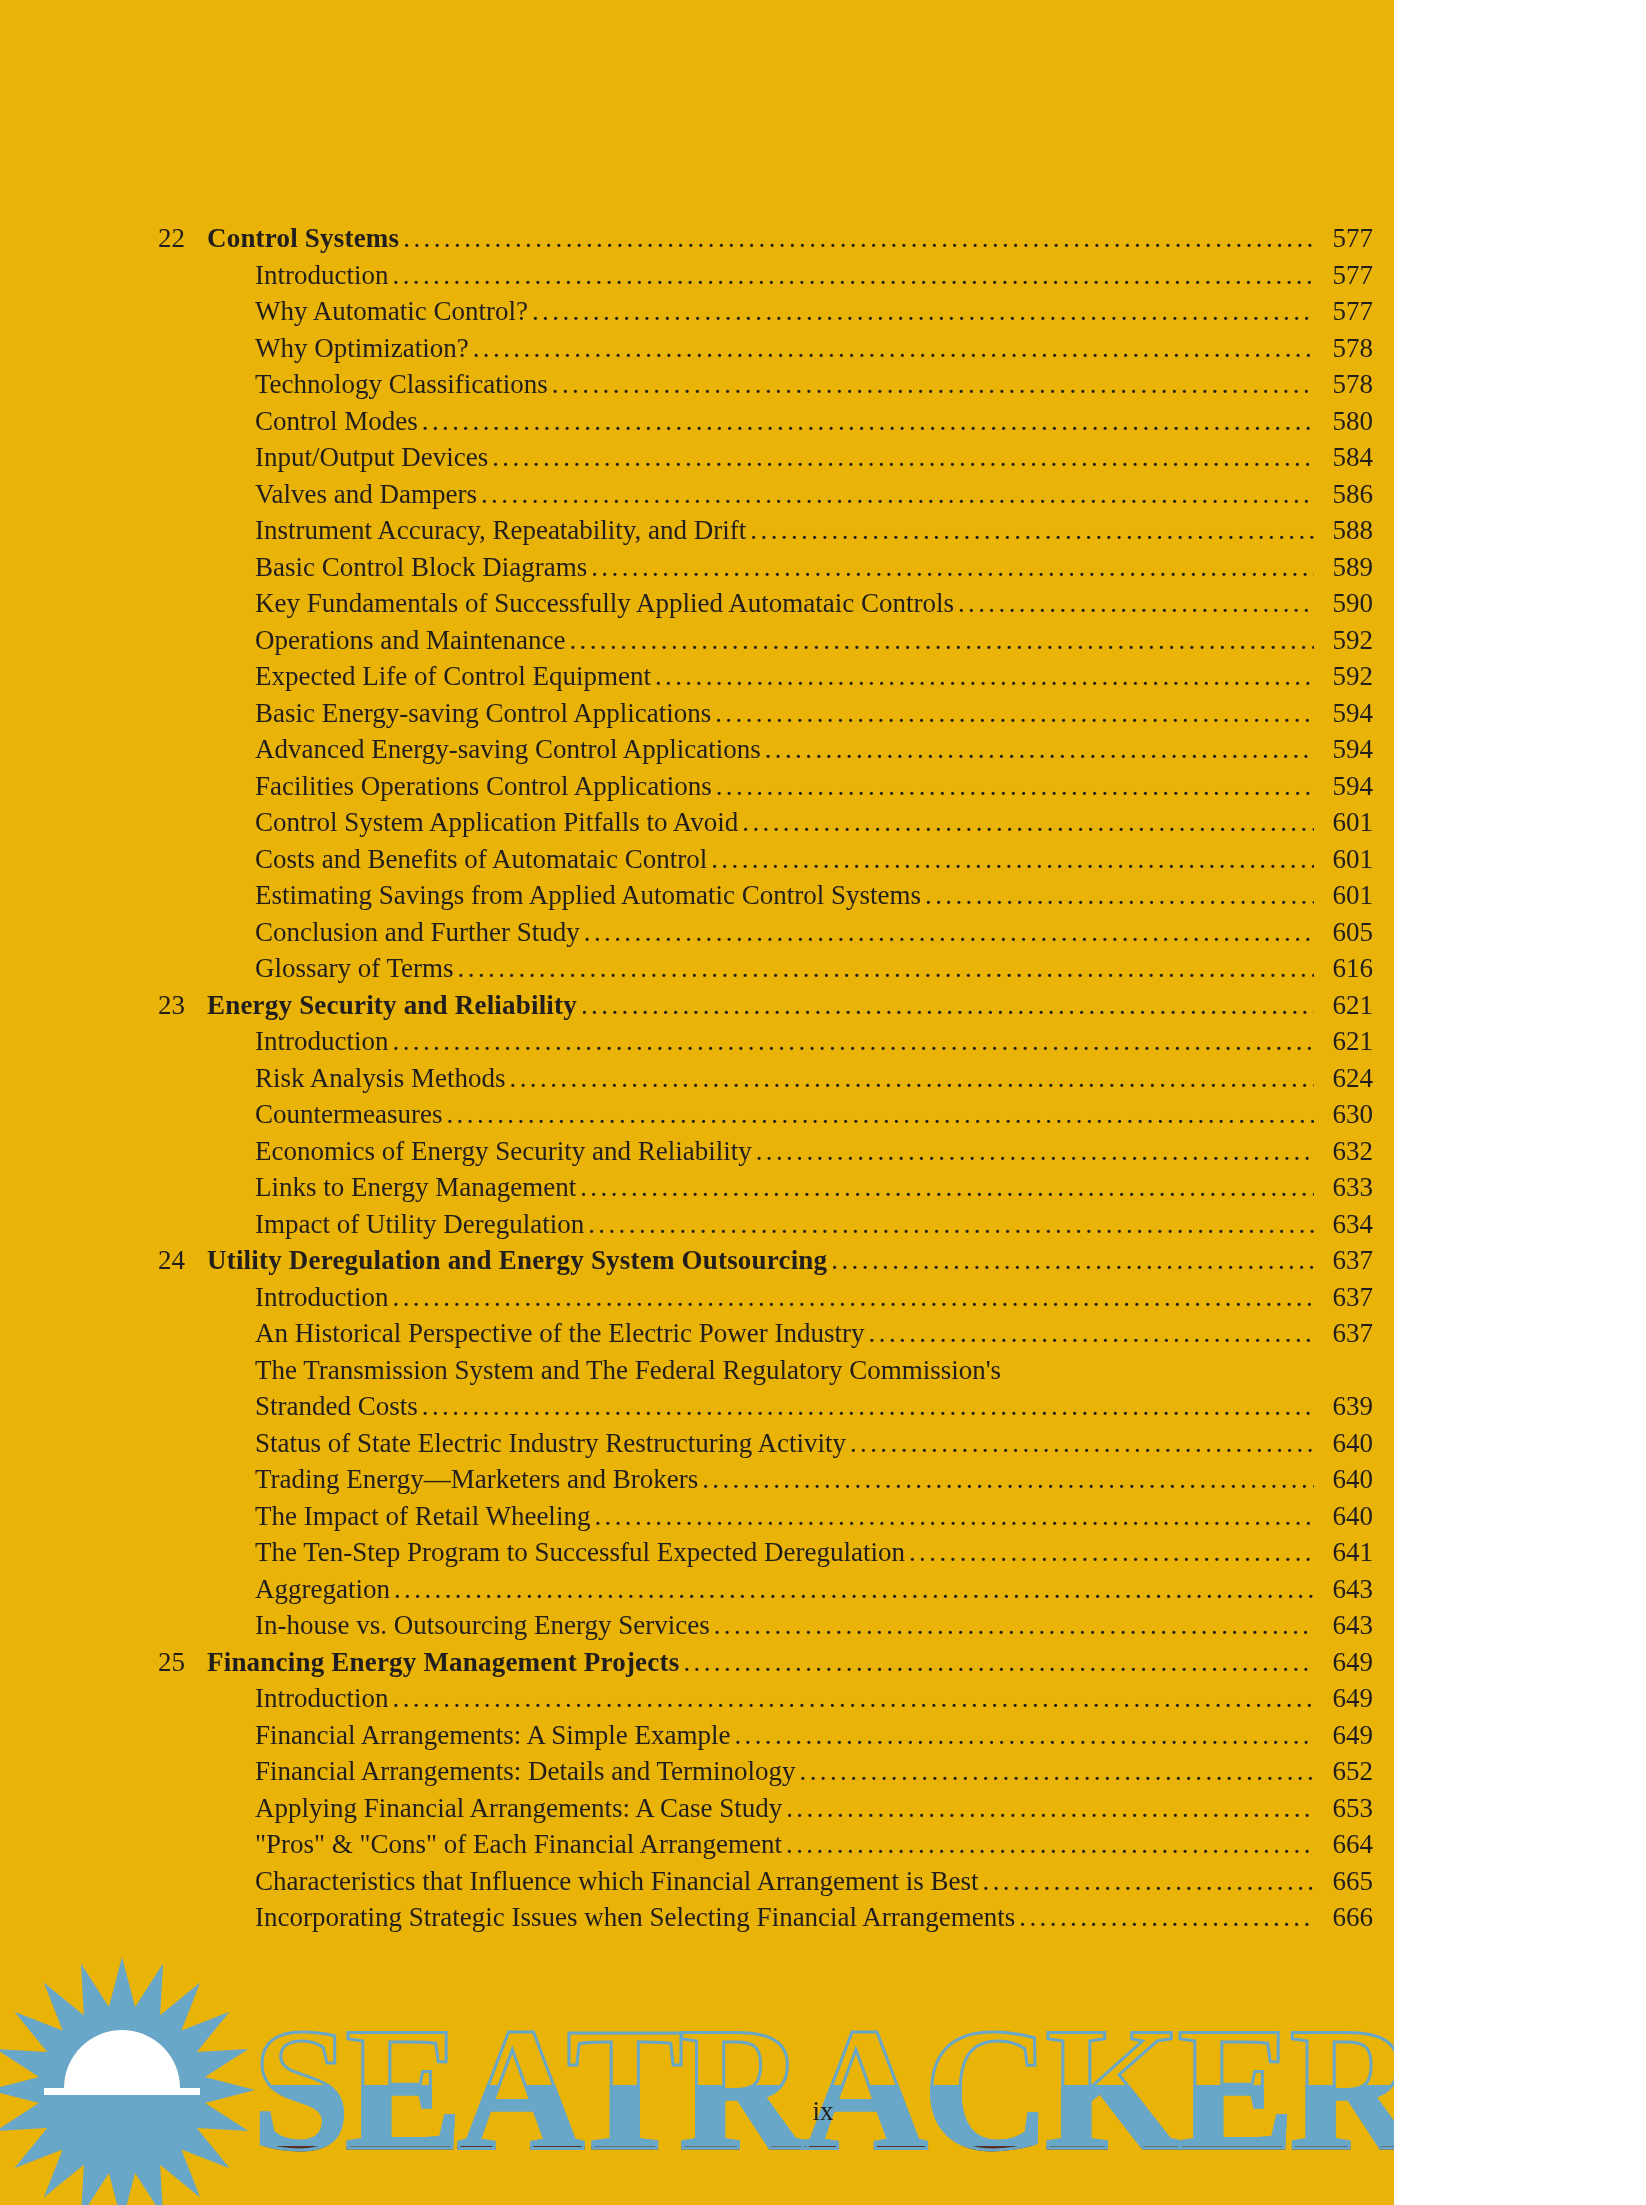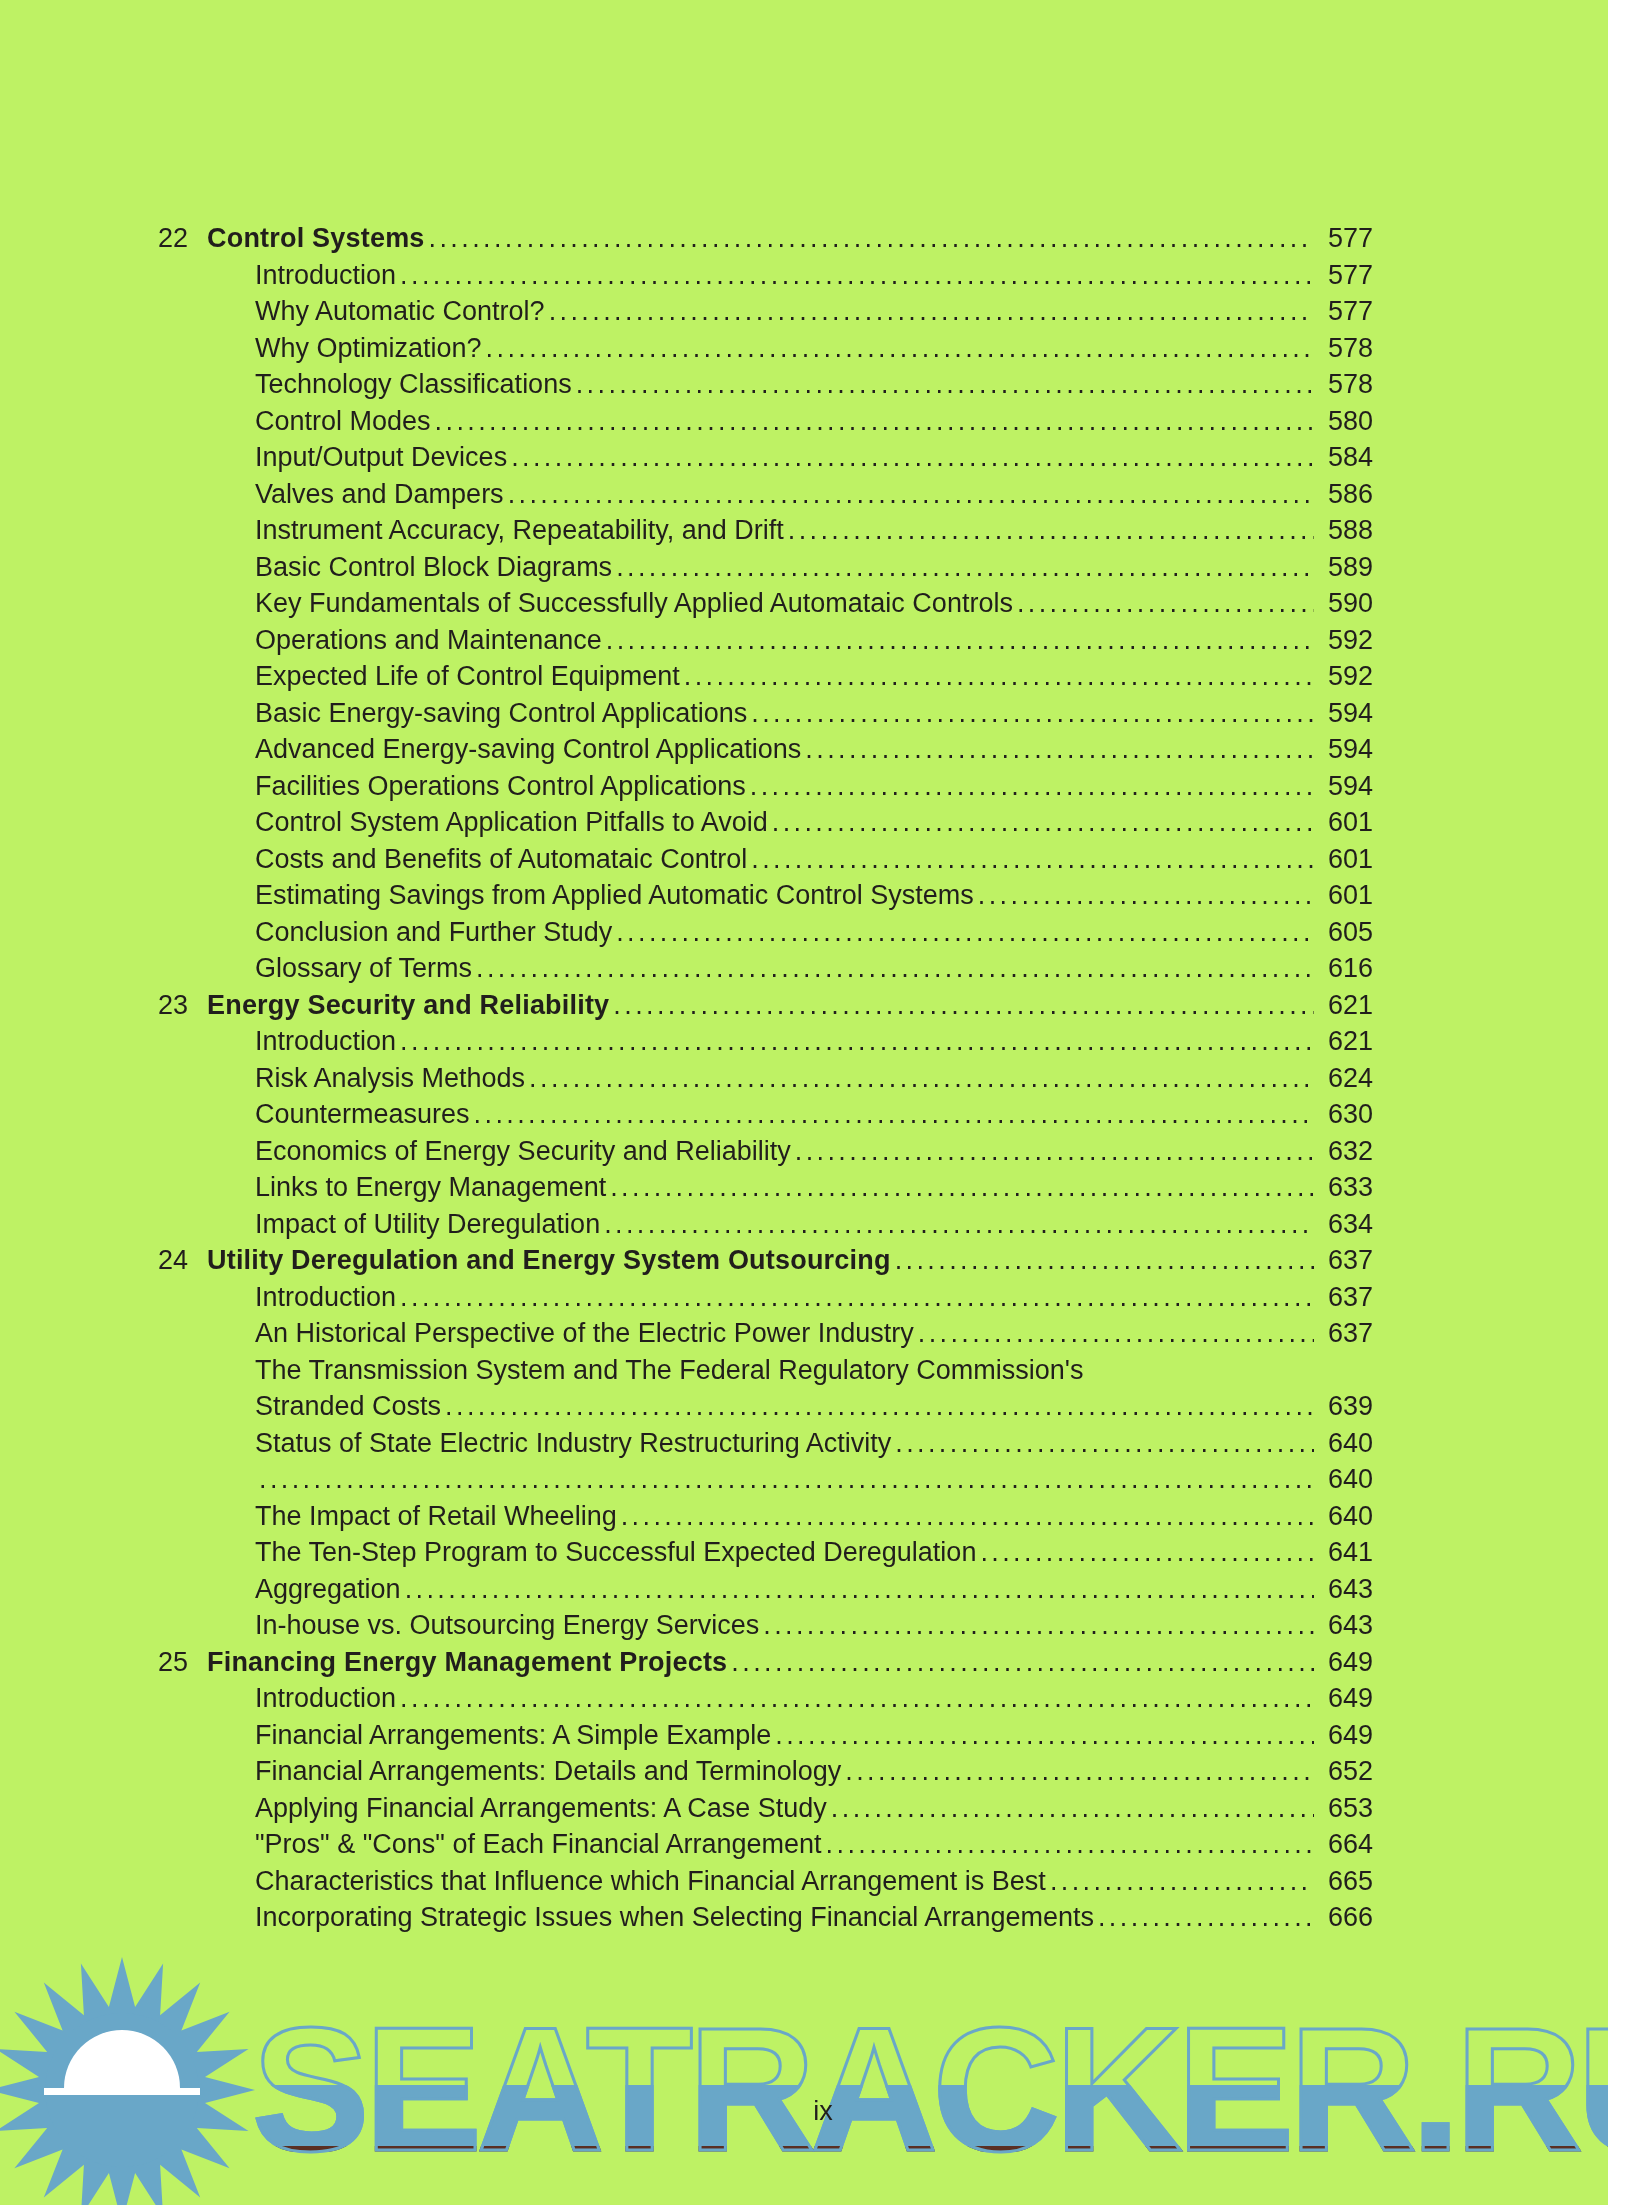--- a/index.html
+++ b/index.html
@@ -5,10 +5,10 @@
   html,body{margin:0;padding:0;background:#ffffff;}
   .page{
     position:relative;
-    width:1608px;height:2205px;
-    background:#bef264;
+    width:1394px;height:2205px;
+    background:#eab308;
     overflow:hidden;
-    font-family:Liberation Sans, sans-serif;
+    font-family:Liberation Serif, serif;
     color:#211e1c;
   }
   .toc{

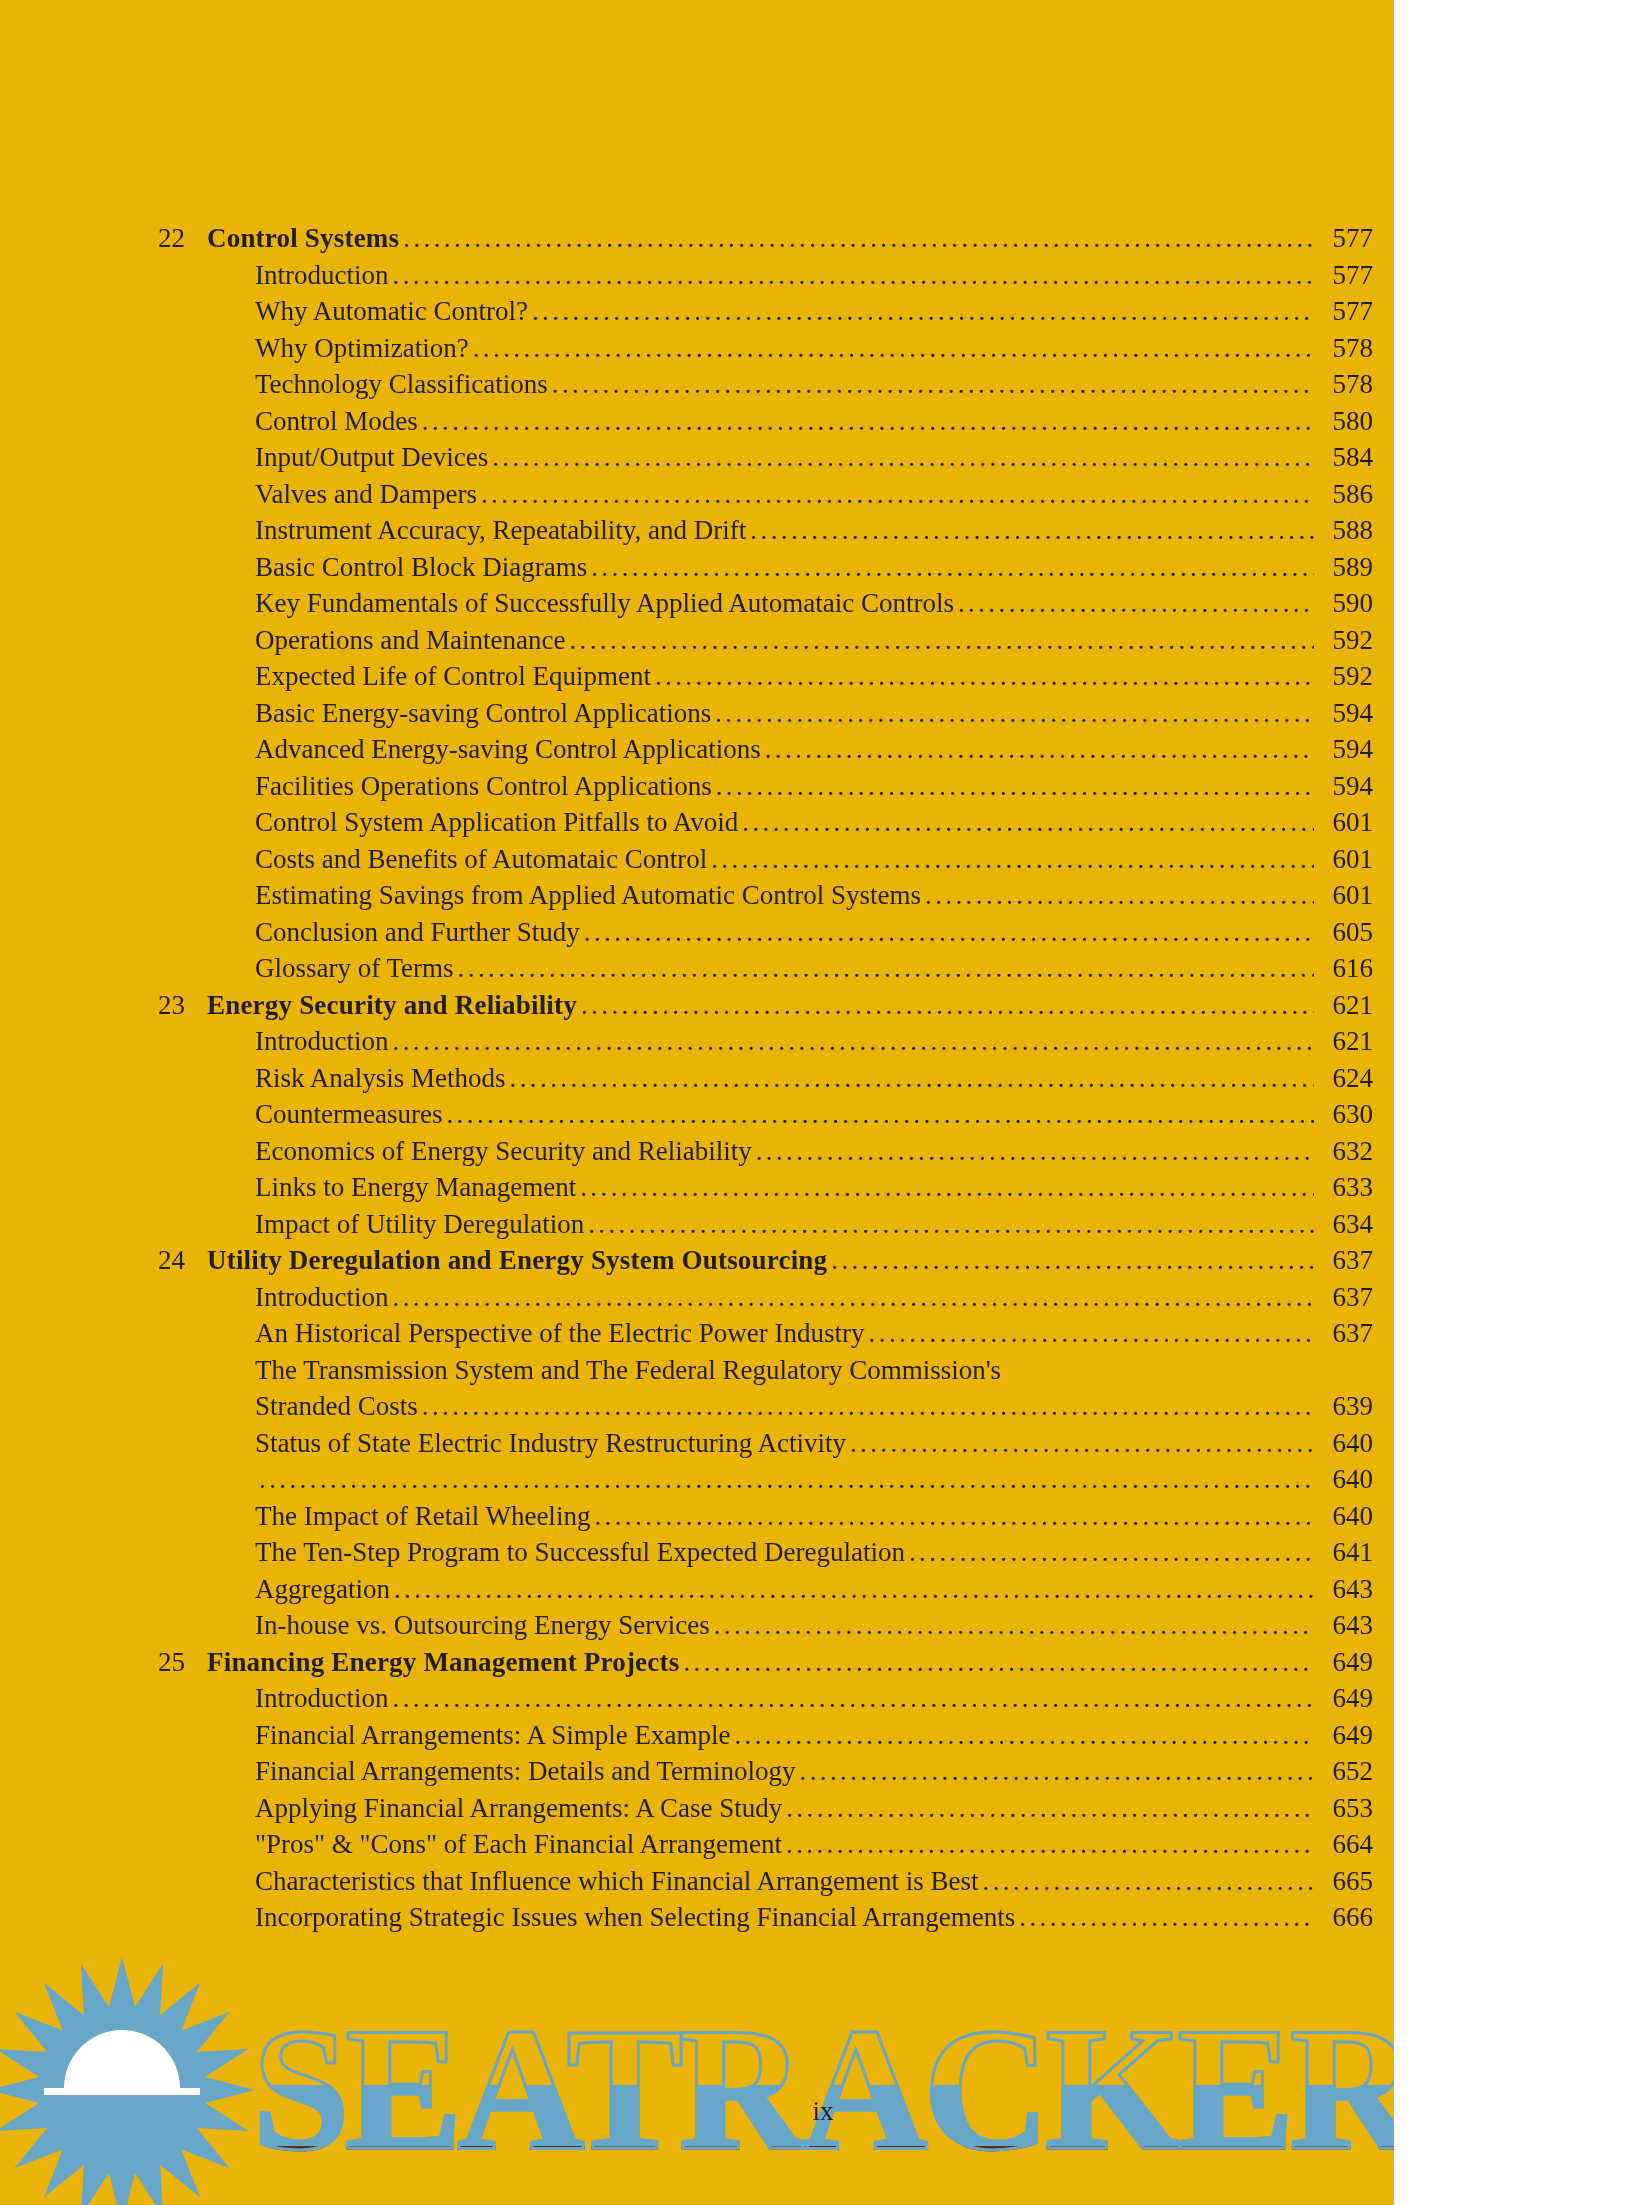--- a/index.html
+++ b/index.html
@@ -257,6 +257,7 @@
           <span class="pg">640</span>
         </div>
         <div class="row sub">
+          <span class="label">Trading Energy—Marketers and Brokers</span>
           <span class="dots"></span>
           <span class="pg">640</span>
         </div>

